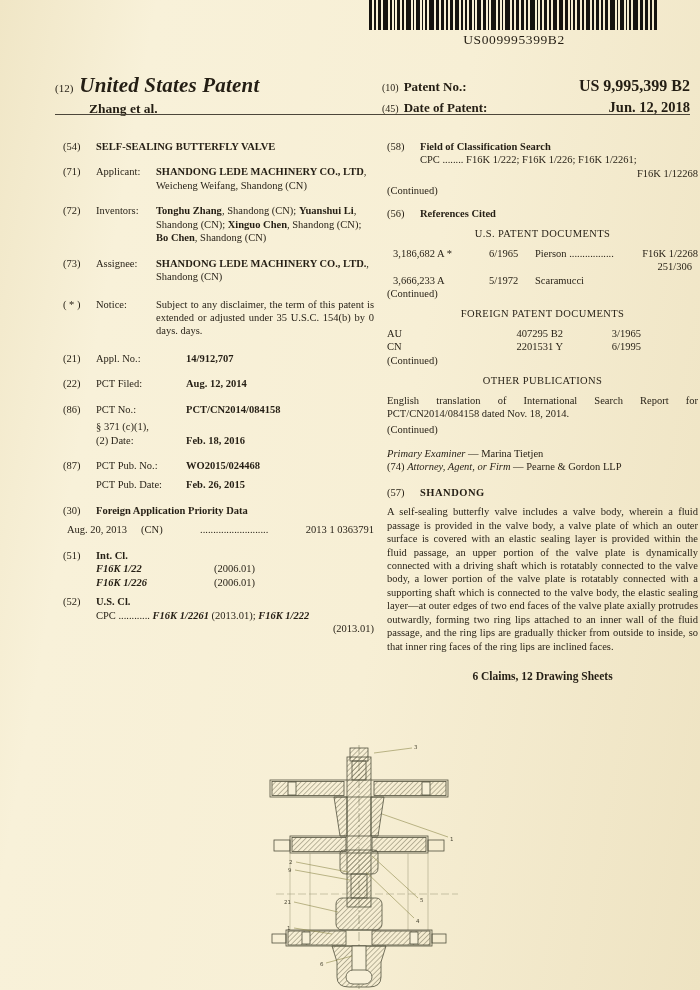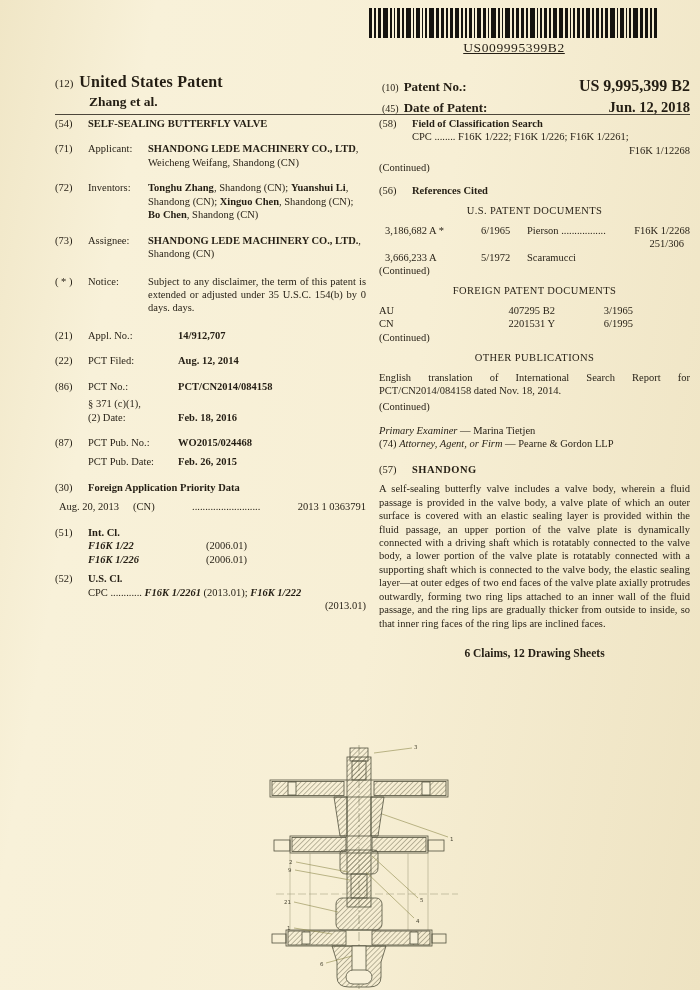--- a/index.html
+++ b/index.html
@@ -8,7 +8,7 @@
     font-family:"Liberation Serif","DejaVu Serif",serif;color:#241e14;
     font-size:10.5px;line-height:1.28;}
   
-  .barcode-wrap{position:absolute;left:338px;top:8px;width:352px;text-decoration:underline;}
+  .barcode-wrap{position:absolute;left:338px;top:0;width:352px;}
   .bars{display:flex;height:30px;justify-content:center;align-items:stretch;}
   .bar{background:#15130f;}
   .bc-text{text-align:center;font-size:13.5px;margin-top:1px;letter-spacing:.6px;}

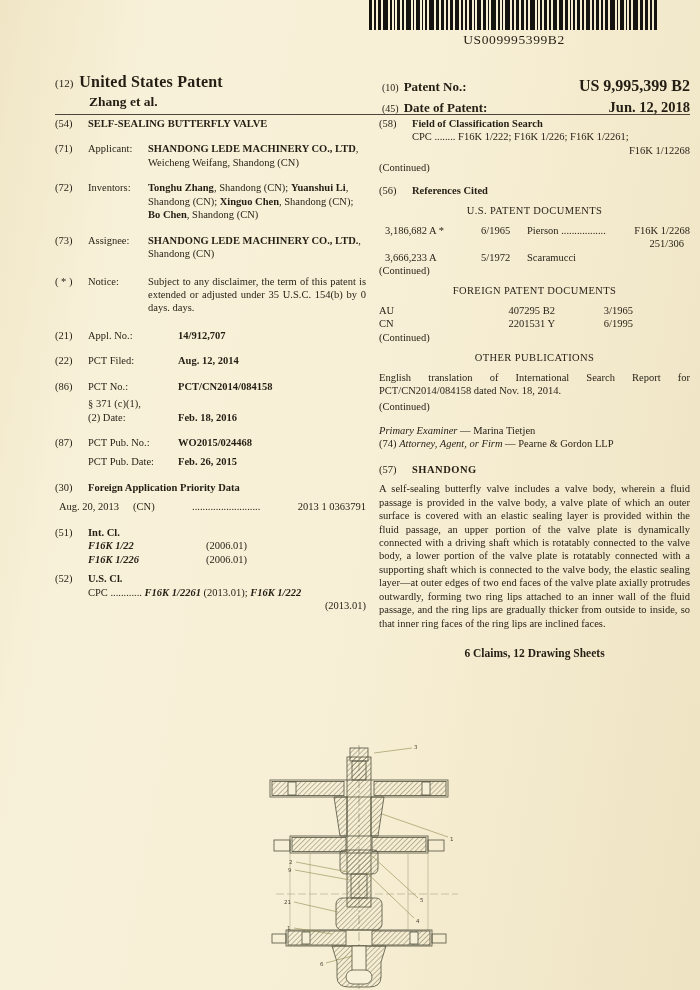--- a/index.html
+++ b/index.html
@@ -16,7 +16,7 @@
   .hdr{position:absolute;left:55px;top:60px;width:635px;display:flex;justify-content:space-between;margin-top:12px;}
   .t-row{display:flex;align-items:baseline;}
   .kind{font-size:11px;margin-right:6px;}
-  .title{font-size:16px;font-weight:bold;letter-spacing:.2px;}
+  .title{font-size:21px;font-weight:bold;letter-spacing:.2px;font-style:italic;}
   .party{font-weight:bold;font-size:13.5px;margin-left:34px;margin-top:1px;}
   .hdr-right{width:308px;font-size:13px;padding-top:4px;}
   .h-row{display:flex;align-items:baseline;margin-bottom:2px;}

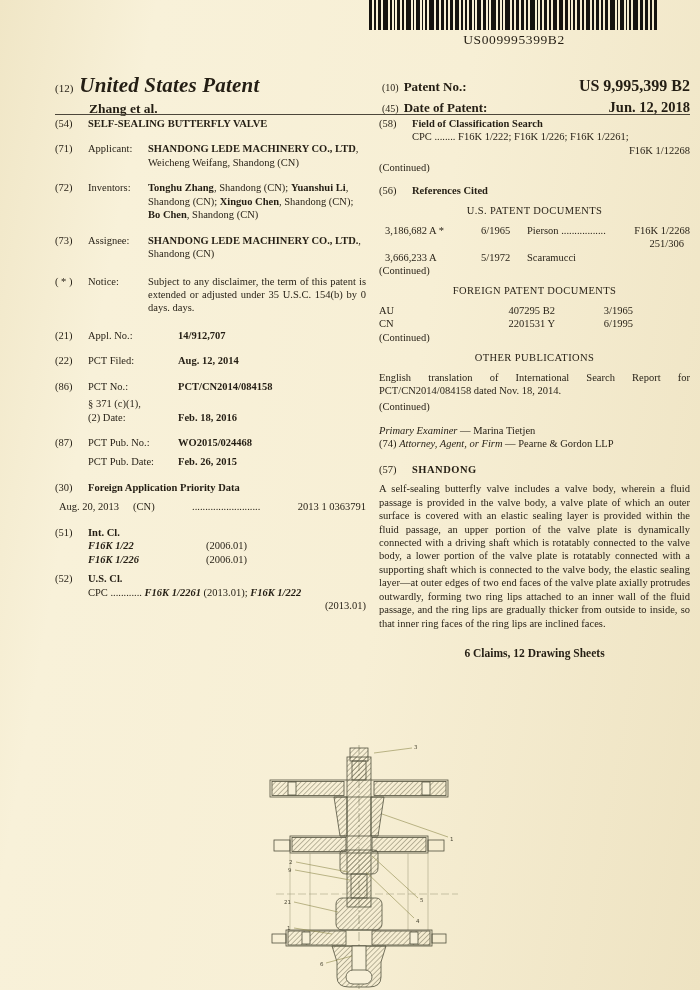--- a/index.html
+++ b/index.html
@@ -27,7 +27,7 @@
   .hv2{font-size:14.5px;}
   .rule{position:absolute;left:55px;top:114px;width:635px;border-top:1.6px solid #4c463a;}
   
-  .col{position:absolute;top:117px;}
+  .col{position:absolute;top:140px;margin-left:8px;}
   .col-l{left:55px;width:311px;}
   .col-r{left:379px;width:311px;}
   .row{display:flex;}

